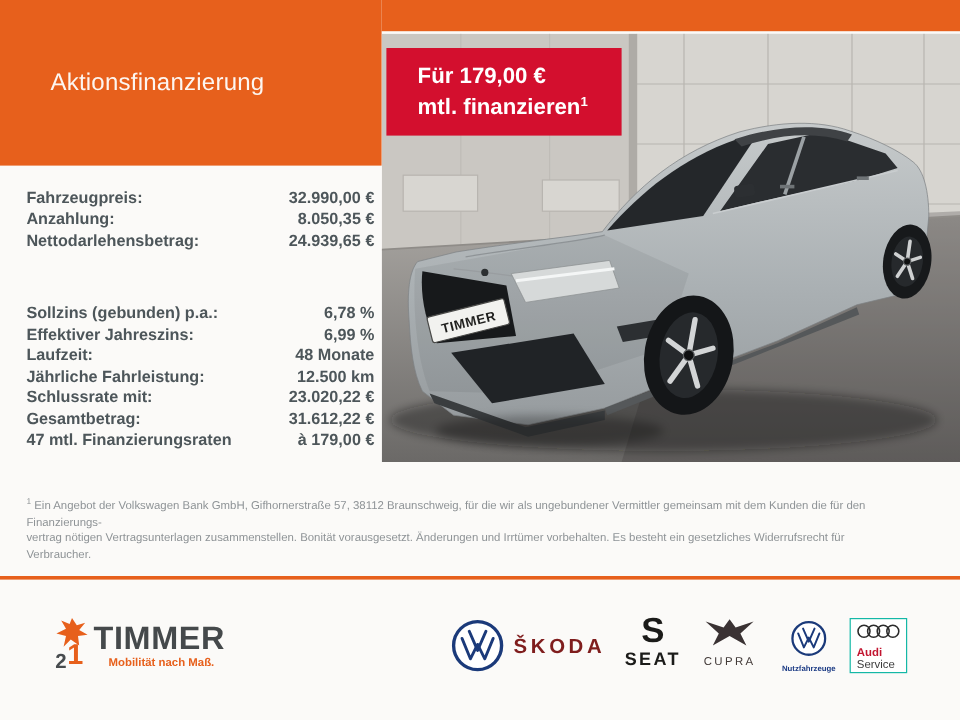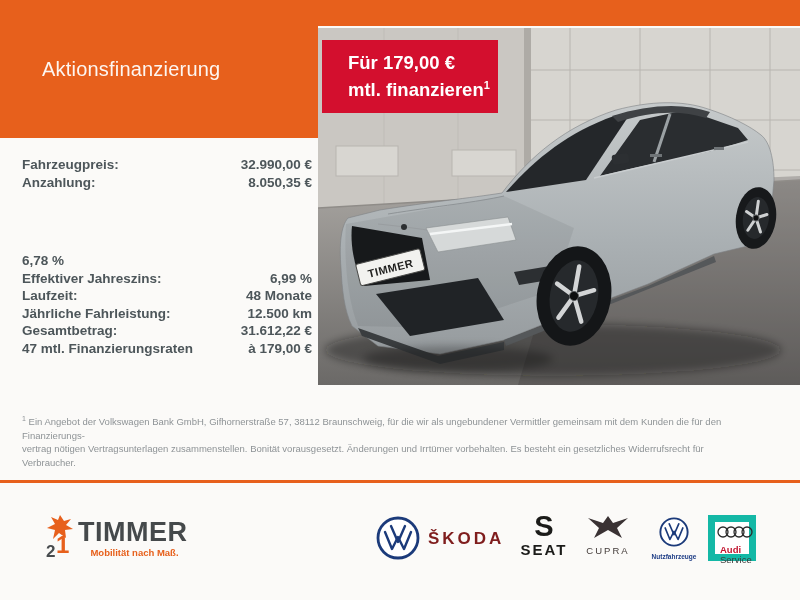--- a/index.html
+++ b/index.html
@@ -13,7 +13,7 @@
 
   
   .photo{position:absolute;left:318px;top:28px;width:482px;height:357px;overflow:hidden;}
-  .offer-box{position:absolute;left:322px;top:40px;width:176px;height:73px;background:#d30f2e;color:#fff;
+  .offer-box{position:absolute;left:322px;top:40px;width:196px;height:73px;background:#d30f2e;color:#fff;
     padding:11px 0 0 26px;box-sizing:border-box;font-size:18.5px;font-weight:bold;line-height:23px;}
   .offer-box sup{font-size:11px;}
 

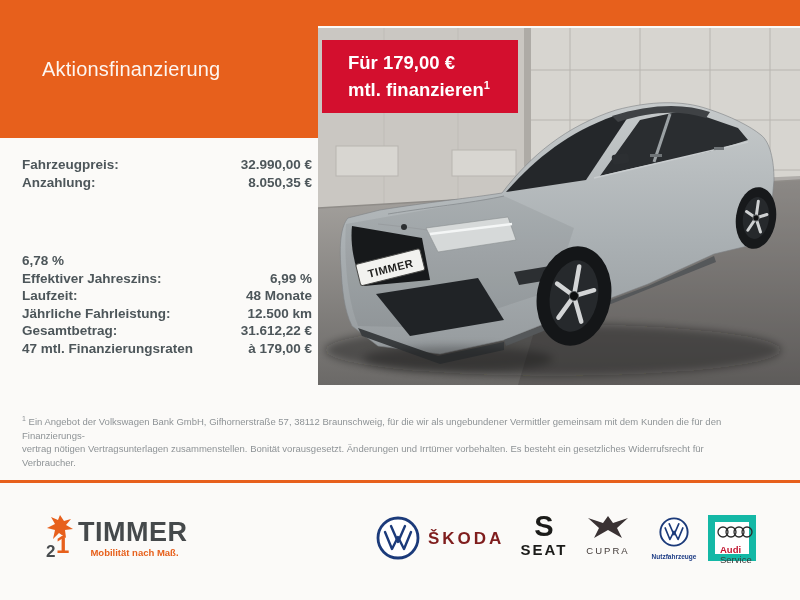--- a/index.html
+++ b/index.html
@@ -179,6 +179,10 @@
         <span>Anzahlung:</span>
         <span>8.050,35 €</span>
       </div>
+    <div class="row">
+        <span>Nettodarlehensbetrag:</span>
+        <span>24.939,65 €</span>
+      </div>
   </div>
   <div class="details g2">
     <div class="row">

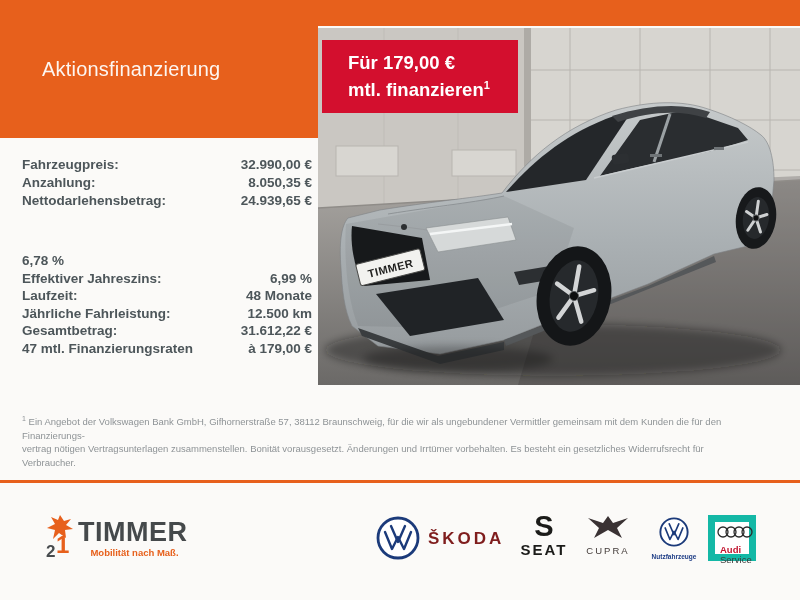--- a/index.html
+++ b/index.html
@@ -186,6 +186,7 @@
   </div>
   <div class="details g2">
     <div class="row">
+        <span>Sollzins (gebunden) p.a.:</span>
         <span>6,78 %</span>
       </div>
     <div class="row">

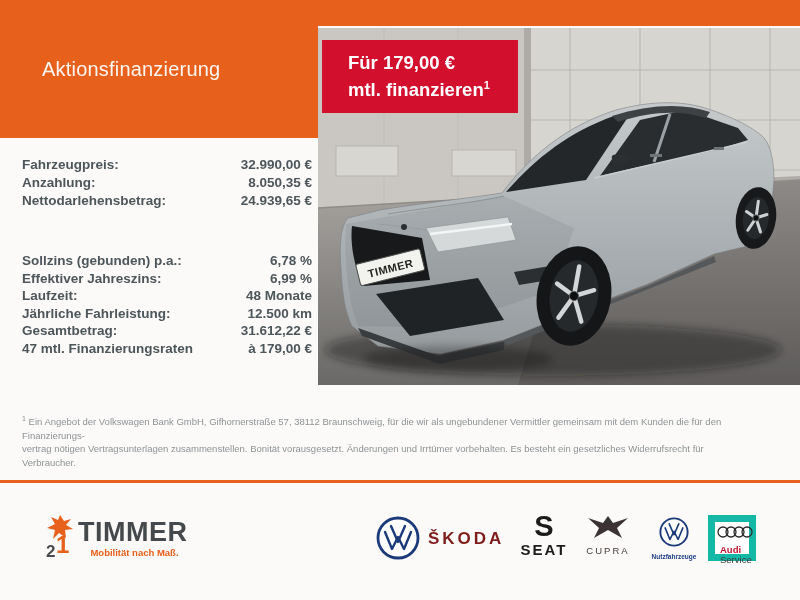--- a/index.html
+++ b/index.html
@@ -202,6 +202,10 @@
         <span>12.500 km</span>
       </div>
     <div class="row">
+        <span>Schlussrate mit:</span>
+        <span>23.020,22 €</span>
+      </div>
+    <div class="row">
         <span>Gesamtbetrag:</span>
         <span>31.612,22 €</span>
       </div>

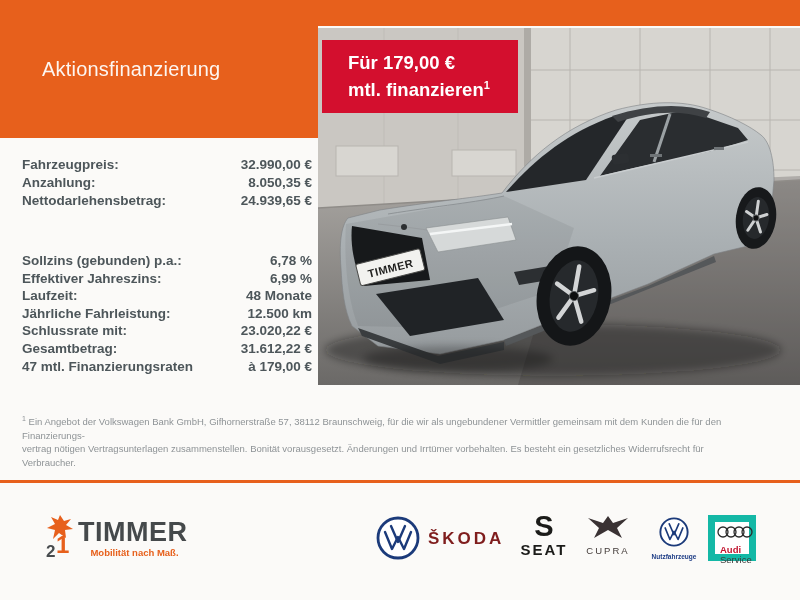--- a/index.html
+++ b/index.html
@@ -46,7 +46,7 @@
   .brand-cupra .word{font-size:9.5px;font-weight:normal;letter-spacing:2px;color:#423a38;margin-top:1px;text-align:center;}
   .brand-nfz{left:650px;top:517px;width:48px;}
   .brand-nfz .word{font-size:6.5px;font-weight:bold;color:#1d3c85;margin-top:2px;}
-  .brand-audi{left:708px;top:515px;width:48px;height:46px;border:7px solid #14b8a6;background:#fff;box-sizing:border-box;padding-top:3px;}
+  .brand-audi{left:708px;top:515px;width:48px;height:46px;border:1px solid #14b8a6;background:#fff;box-sizing:border-box;padding-top:3px;}
   .brand-audi .a1{font-size:9.5px;font-weight:bold;color:#c21530;text-align:left;padding-left:5px;margin-top:2px;line-height:10px;}
   .brand-audi .a2{font-size:9.5px;color:#3a3a3a;text-align:left;padding-left:5px;line-height:10px;}
 </style>

